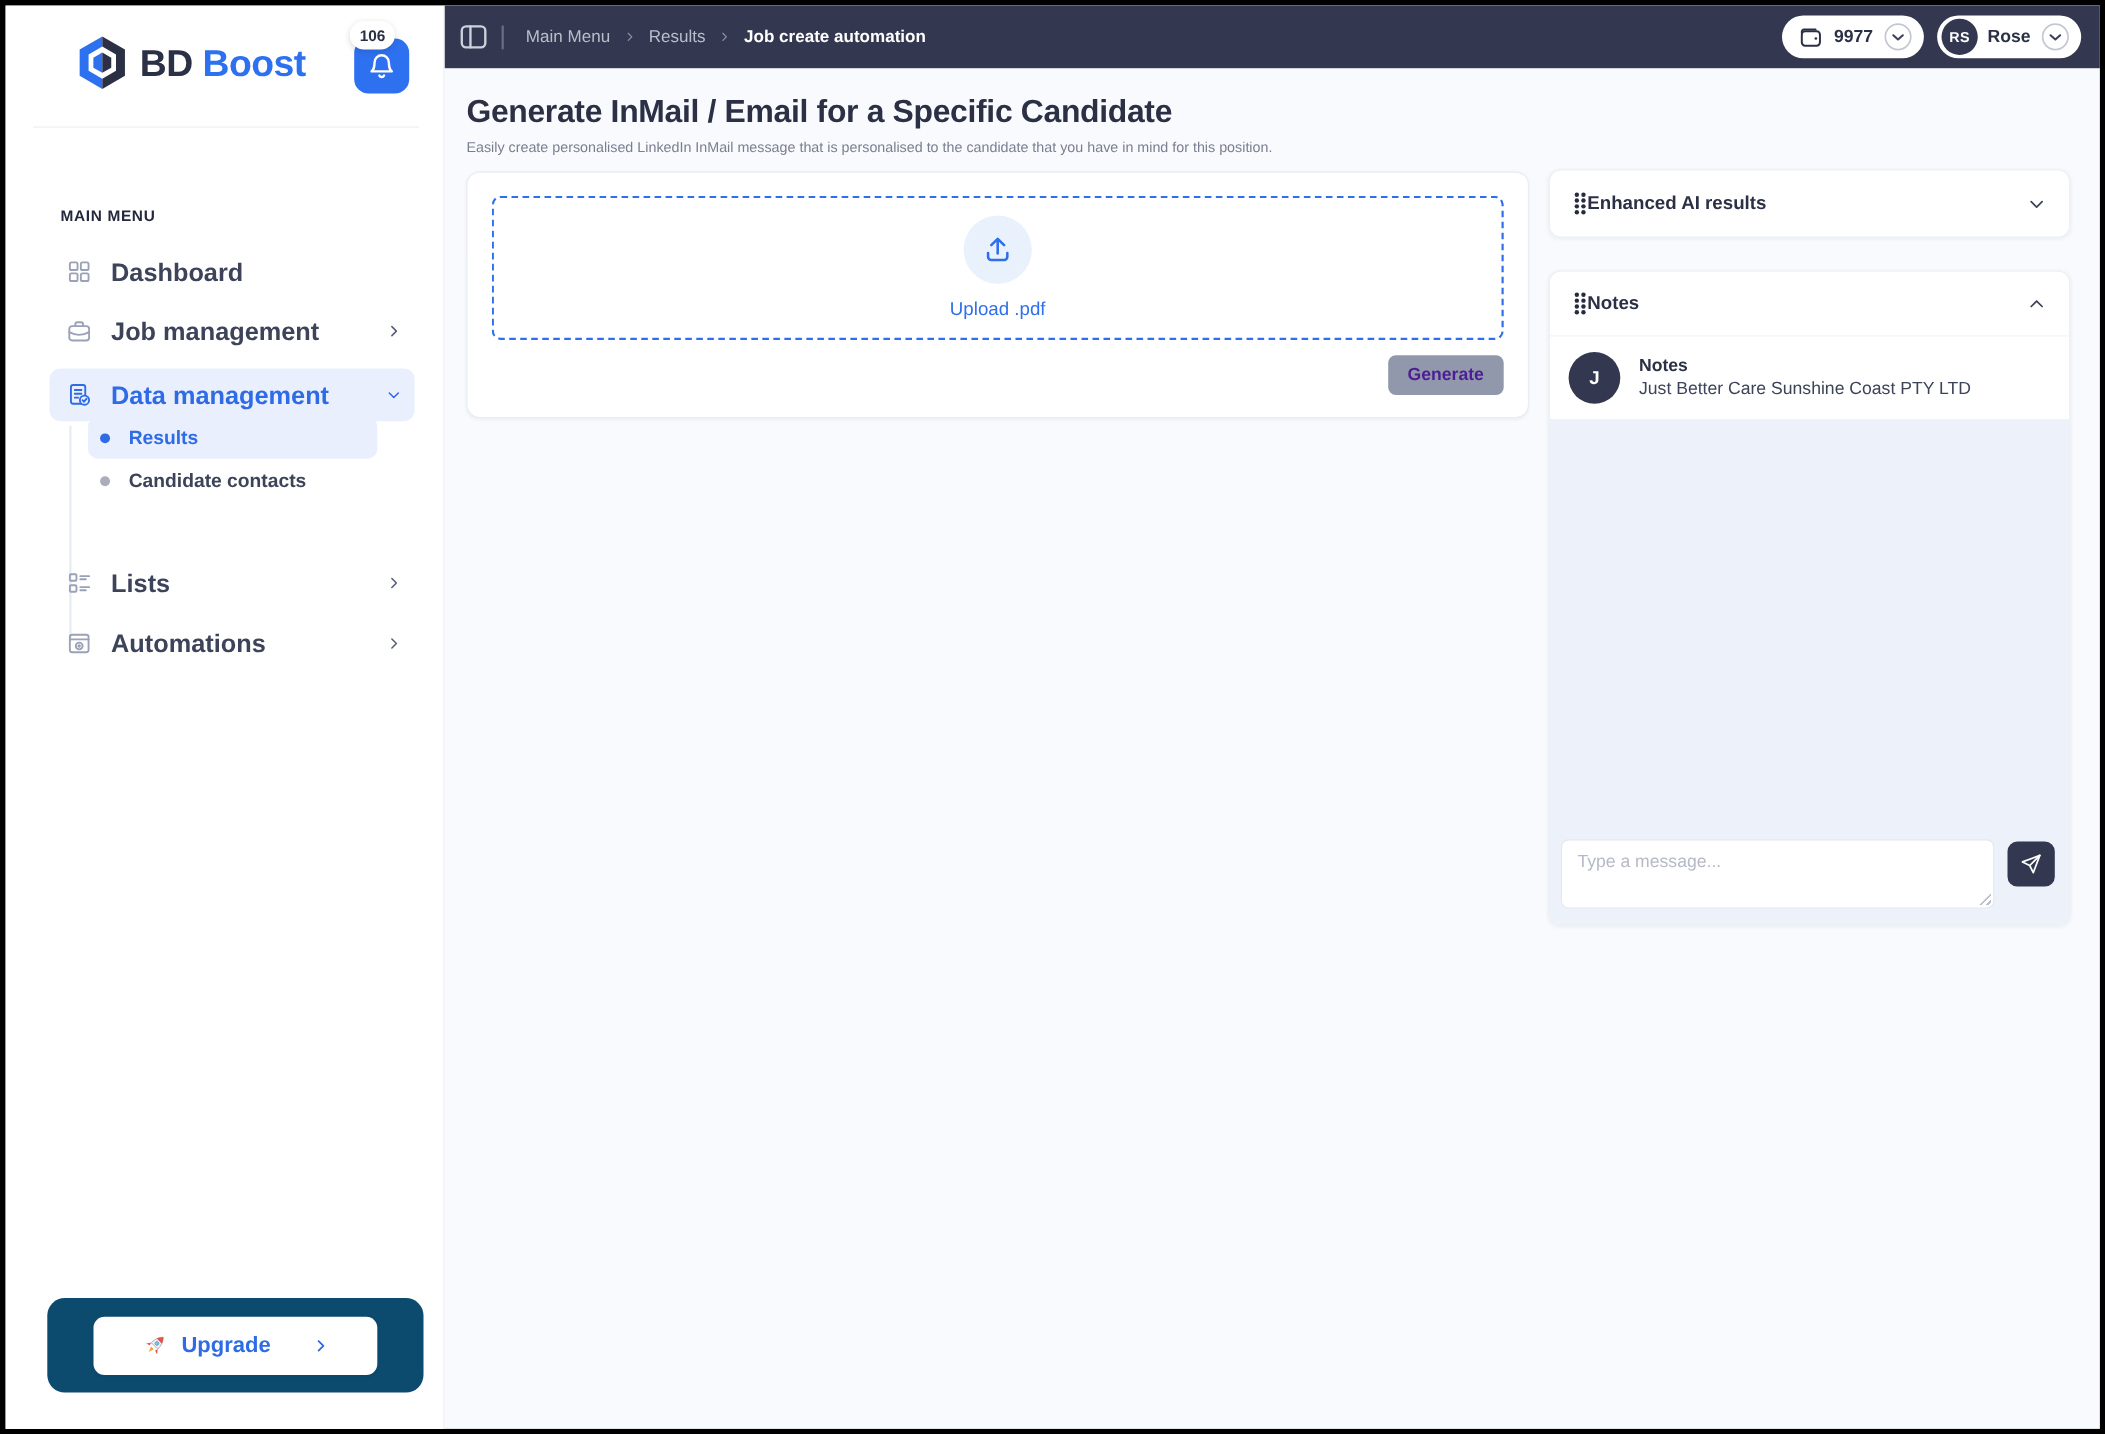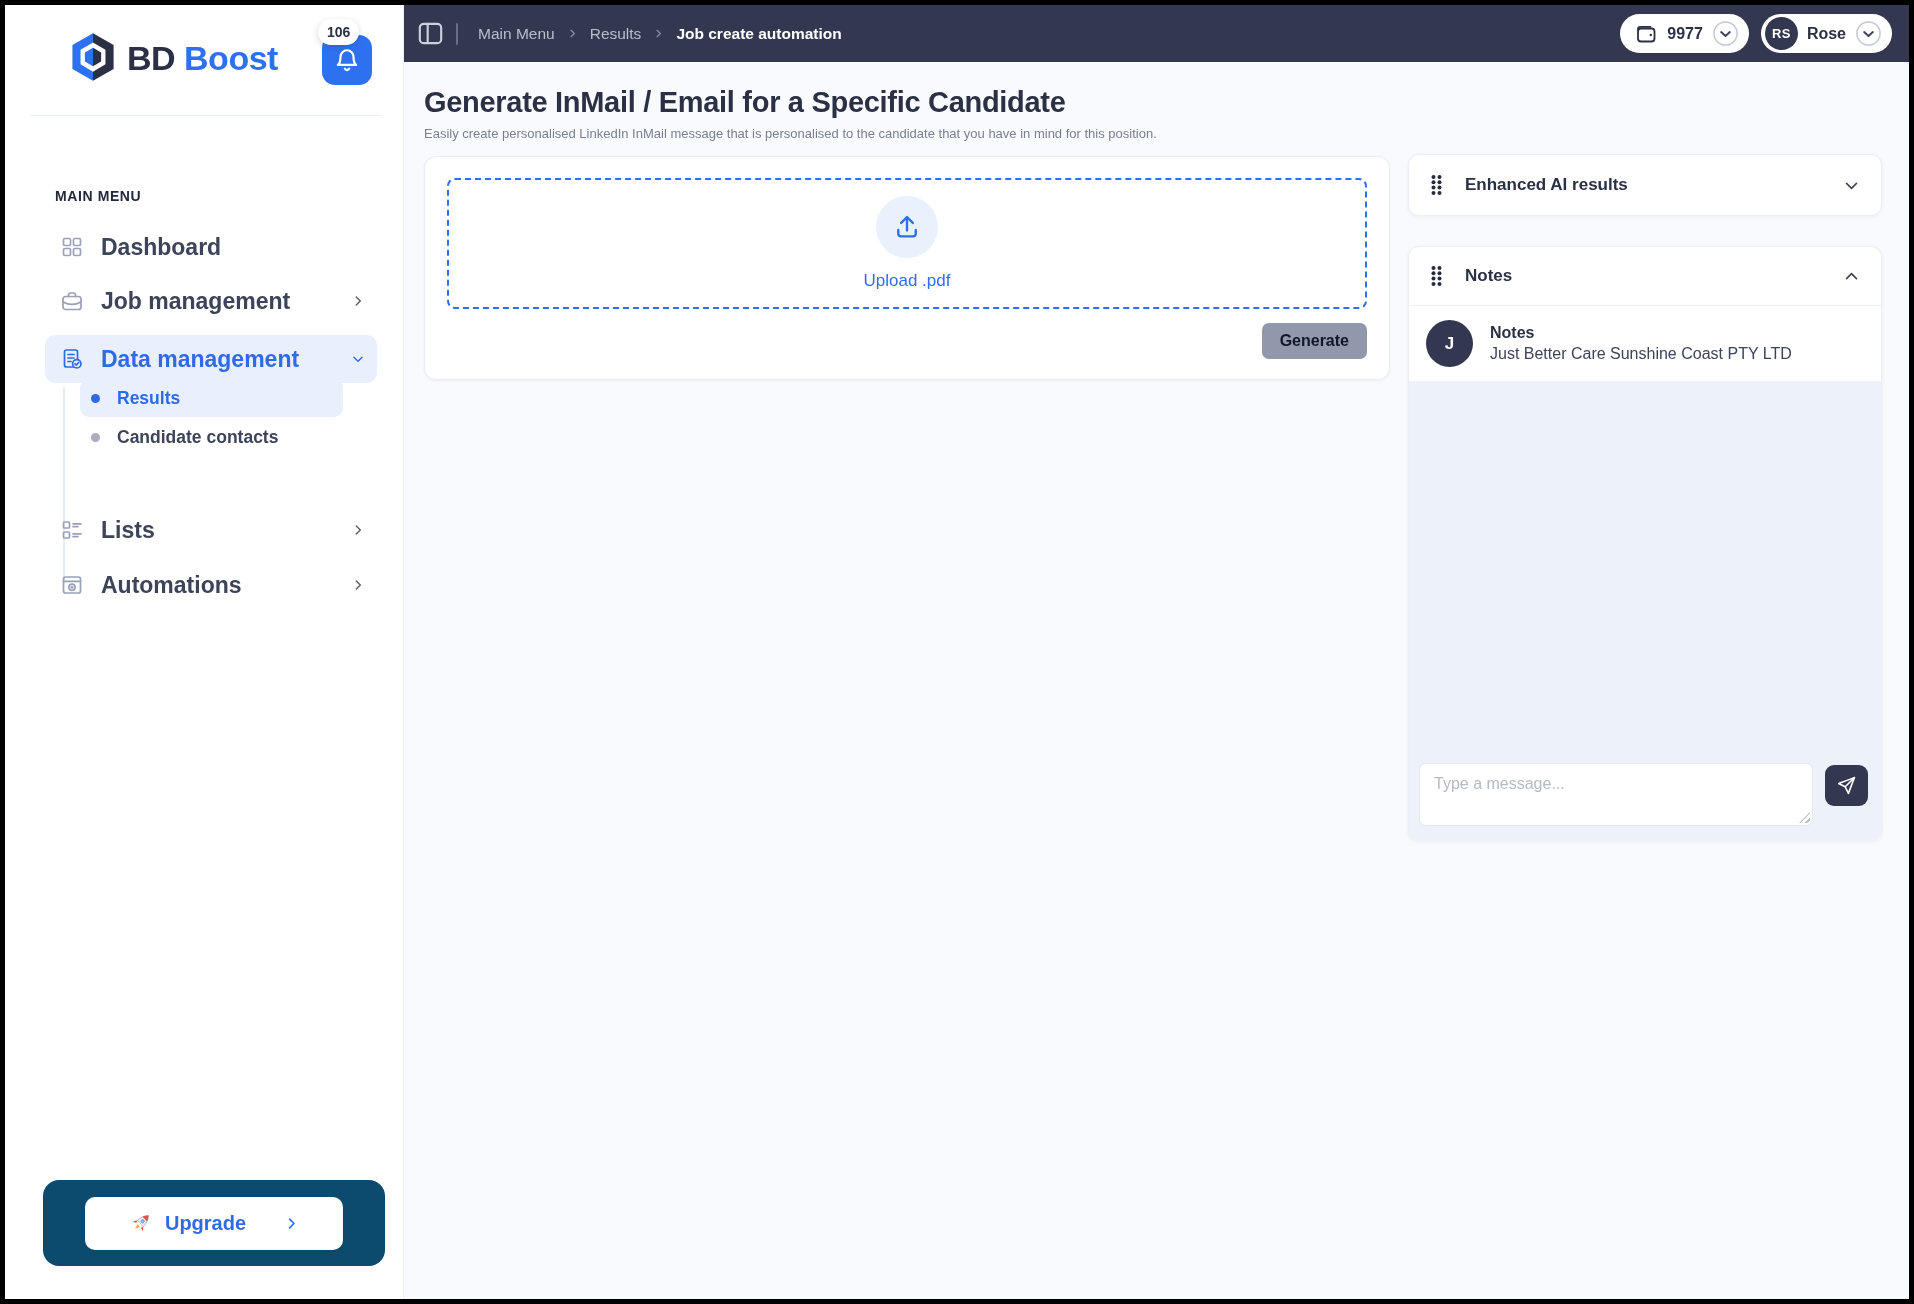--- a/index.html
+++ b/index.html
@@ -74,7 +74,7 @@
 
   .right-col { flex:1; padding-top:68px; display:flex; flex-direction:column; }
   .panel-card { background:#fff; border:1px solid #eceff6; border-radius:11px; box-shadow:0 1px 4px rgba(20,30,60,.06); }
-  .panel-head { height:60px; display:flex; align-items:center; padding:0 21px 0 21px; gap:22px; }
+  .panel-head { height:60px; display:flex; align-items:center; padding:0 21px 0 21px; }
   .panel-title { font-size:17px; font-weight:600; color:#2b3045; flex:1; }
   .panel-chevron { color:#3c4257; display:flex; cursor:pointer; }
   .drag-handle { display:flex; cursor:grab; }

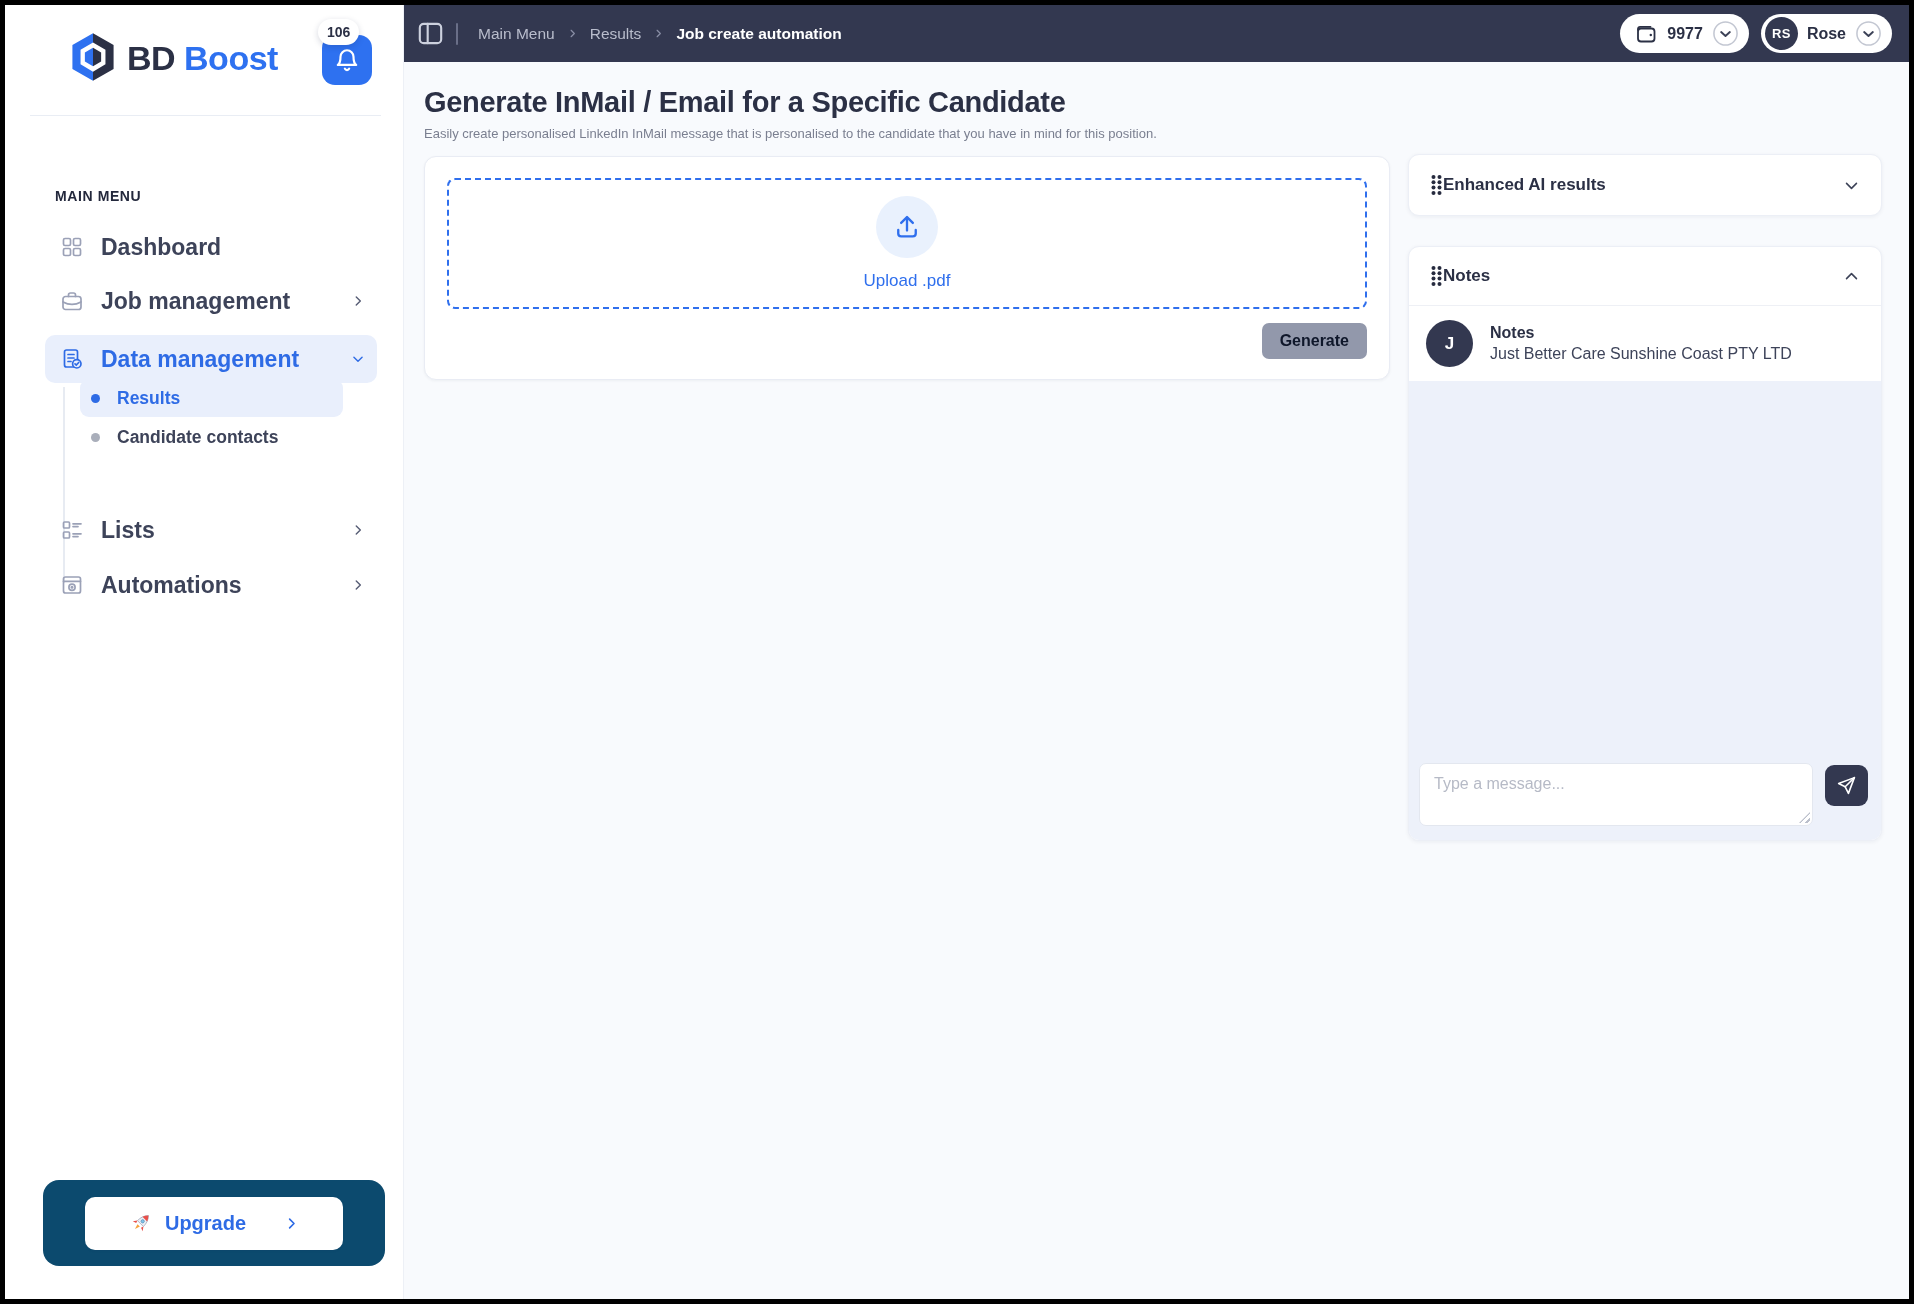--- a/index.html
+++ b/index.html
@@ -70,7 +70,7 @@
   .upload-circle { width:62px; height:62px; border-radius:50%; background:#e9f1fd; display:flex; align-items:center; justify-content:center; }
   .upload-label { font-size:17px; font-weight:500; color:#2f6fed; }
   .card-actions { display:flex; justify-content:flex-end; margin-top:14px; }
-  .generate-btn { background:#9298ab; color:#0f172a; border:none; border-radius:7px; font-size:16px; font-weight:700; padding:9px 18px; cursor:pointer; font-family:inherit; }
+  .generate-btn { background:#9298ab; color:#4c1d95; border:none; border-radius:7px; font-size:16px; font-weight:700; padding:9px 18px; cursor:pointer; font-family:inherit; }
 
   .right-col { flex:1; padding-top:68px; display:flex; flex-direction:column; }
   .panel-card { background:#fff; border:1px solid #eceff6; border-radius:11px; box-shadow:0 1px 4px rgba(20,30,60,.06); }

